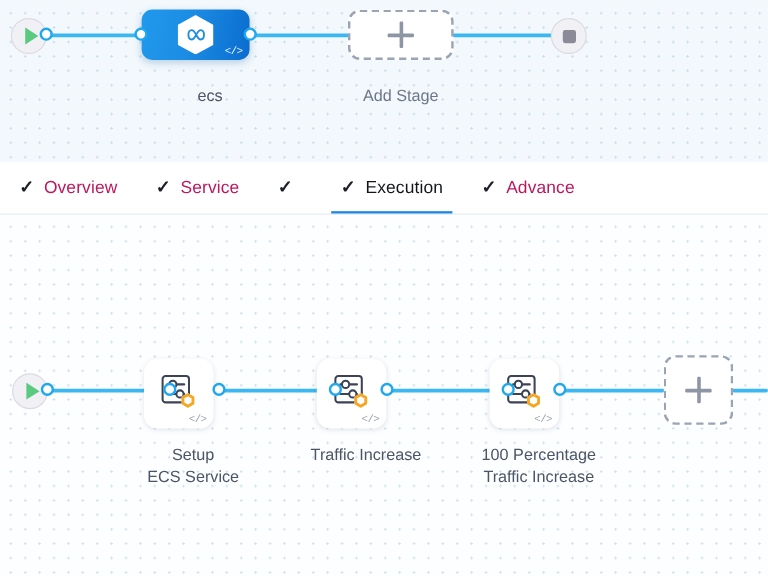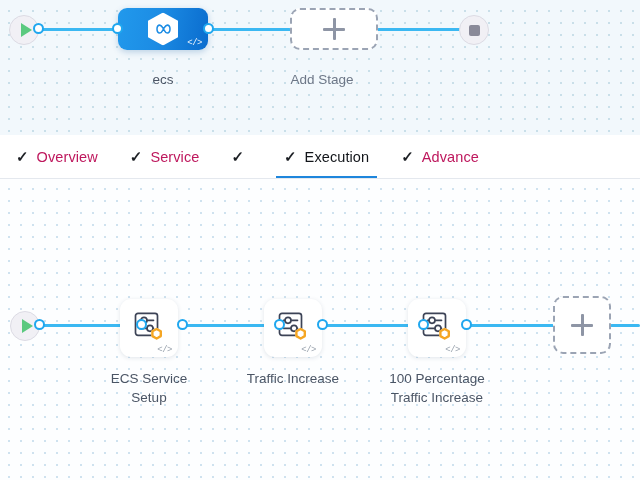--- a/index.html
+++ b/index.html
@@ -204,6 +204,7 @@
     line-height: 19px;
     color: #4b5565;
     white-space: nowrap;
+    margin-left: 12px;
   }
   .caption-muted { color: #6d7787; }
 

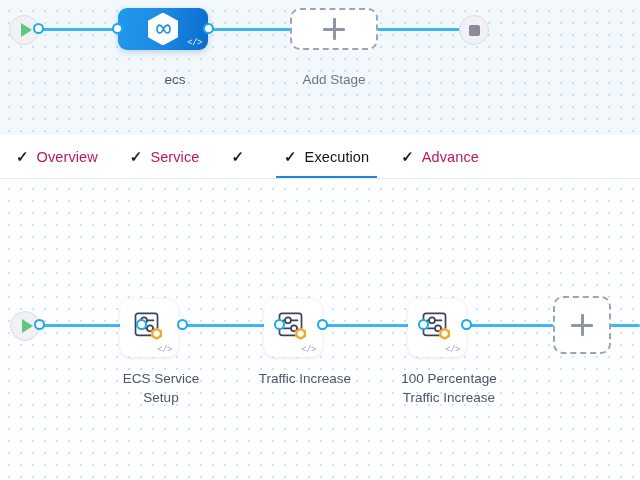--- a/index.html
+++ b/index.html
@@ -320,8 +320,8 @@
   <div class="port" style="left:136px; top:140px;"></div>
   <div class="port" style="left:177px; top:140px;"></div>
   <div class="node-caption" style="left:79px; top:190px; width:140px;">
+    <div>Setup</div>
     <div>ECS Service</div>
-    <div>Setup</div>
   </div>
 
   <div class="step-node" style="left:264px; top:120px;">

